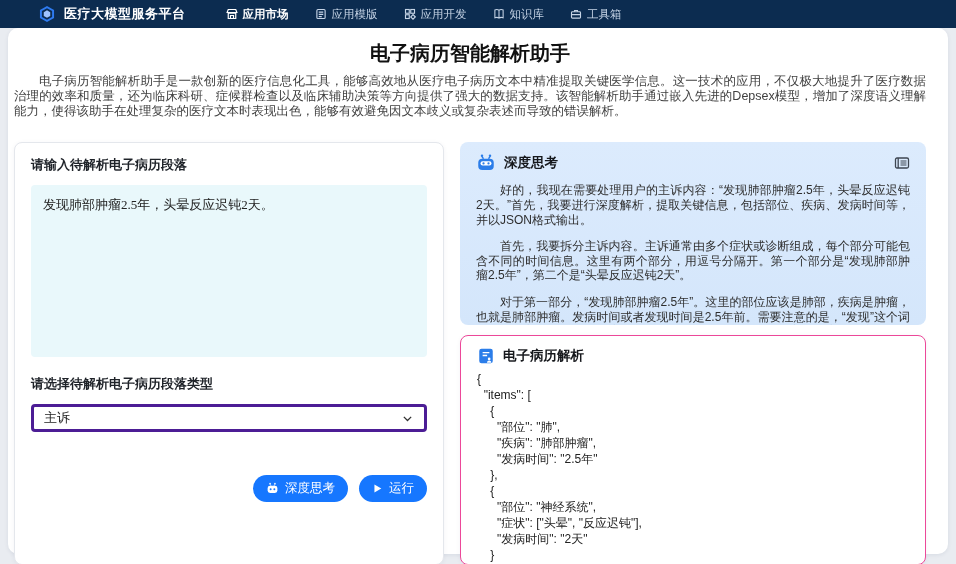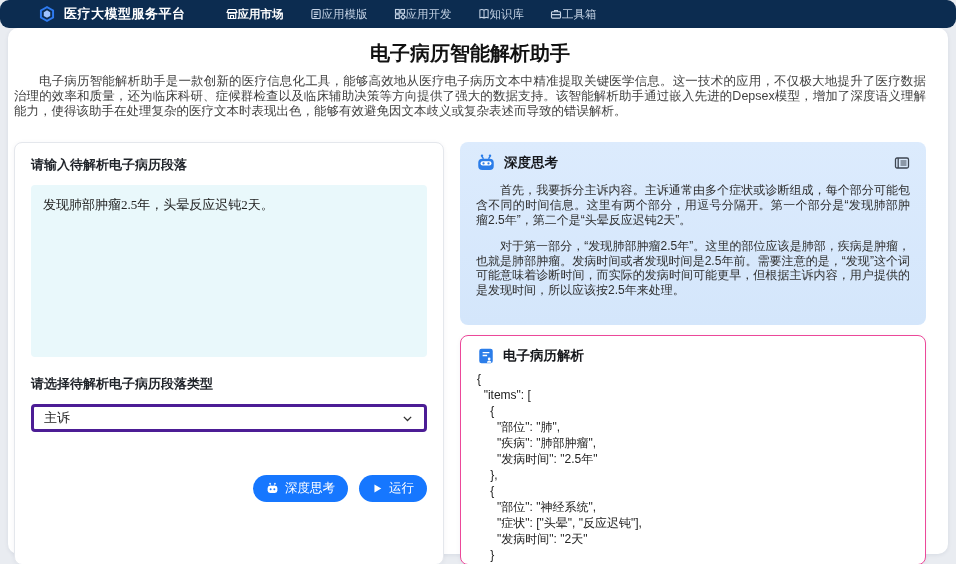--- a/index.html
+++ b/index.html
@@ -15,7 +15,6 @@
     background: #0c2c50;
     display: flex; align-items: center;
     padding: 0 16px 0 38px;
-    border-radius: 9px;
   }
   .logo { width: 18px; height: 18px; flex: 0 0 auto; }
   .brand {

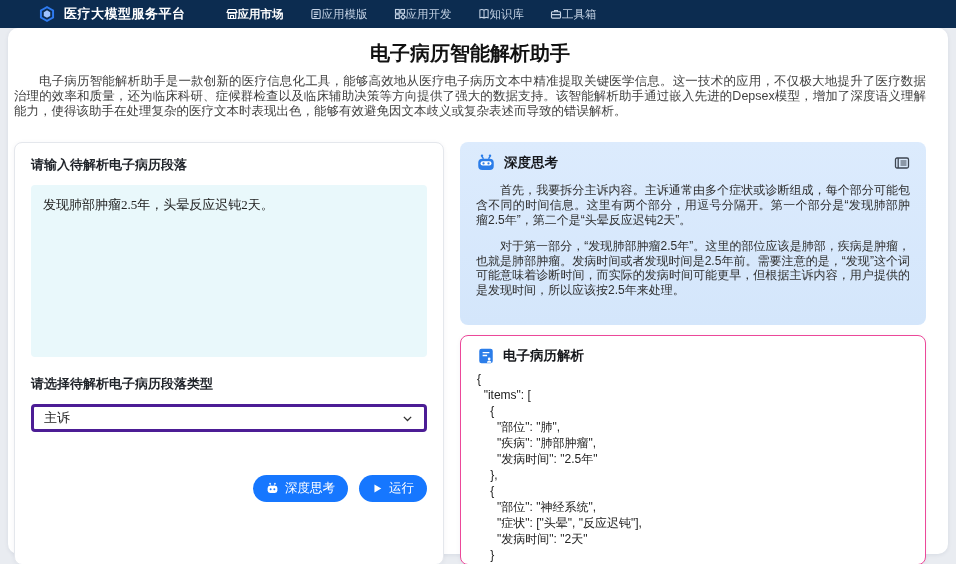--- a/index.html
+++ b/index.html
@@ -23,7 +23,7 @@
   }
   .nav-items { display: flex; align-items: center; margin-left: 40px; gap: 26px; }
   .nav-item {
-    display: flex; align-items: center; 
+    display: flex; align-items: center; gap: 5px;
     color: #c6d4e6; font-size: 11.5px; cursor: pointer;
   }
   .nav-item.active { color: #ffffff; font-weight: bold; }

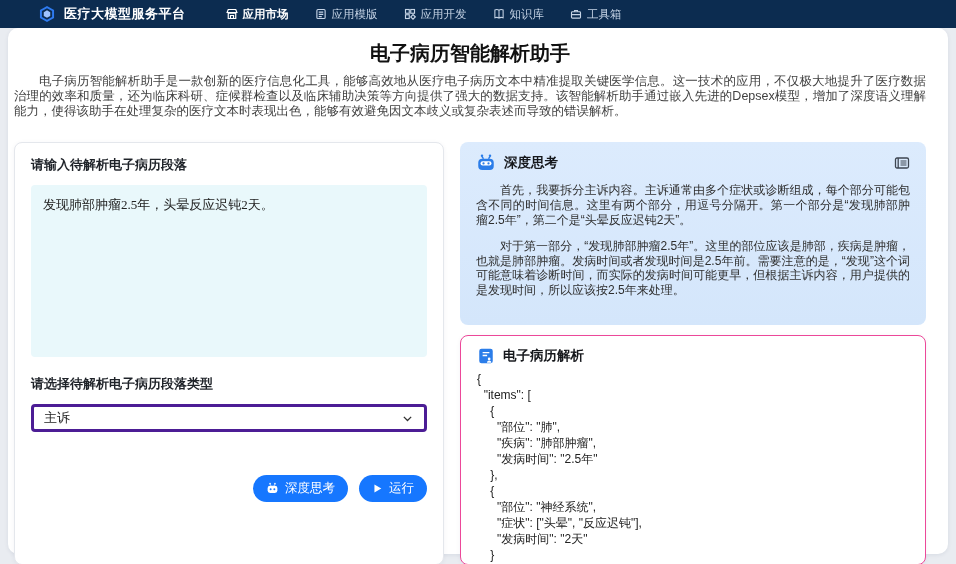--- a/index.html
+++ b/index.html
@@ -221,6 +221,7 @@
           </span>
         </div>
         <div class="think-body">
+          <p>好的，我现在需要处理用户的主诉内容：“发现肺部肿瘤2.5年，头晕反应迟钝2天。”首先，我要进行深度解析，提取关键信息，包括部位、疾病、发病时间等，并以JSON格式输出。</p>
           <p>首先，我要拆分主诉内容。主诉通常由多个症状或诊断组成，每个部分可能包含不同的时间信息。这里有两个部分，用逗号分隔开。第一个部分是“发现肺部肿瘤2.5年”，第二个是“头晕反应迟钝2天”。</p>
           <p><span>对于第一部分，“发现肺部肿瘤2.5年”。这里的部位应该是肺部，疾病是肿瘤，也就是肺部肿瘤。发病时间或者发现时间是2.5年前。需要注意的是，“发现”这个词可能意味着诊断时间，而实际的发病时间可能更早，但根据主诉内容，用户提供的是发现时间，所以应该按2.5年来处理。</span> </p>
         </div>

